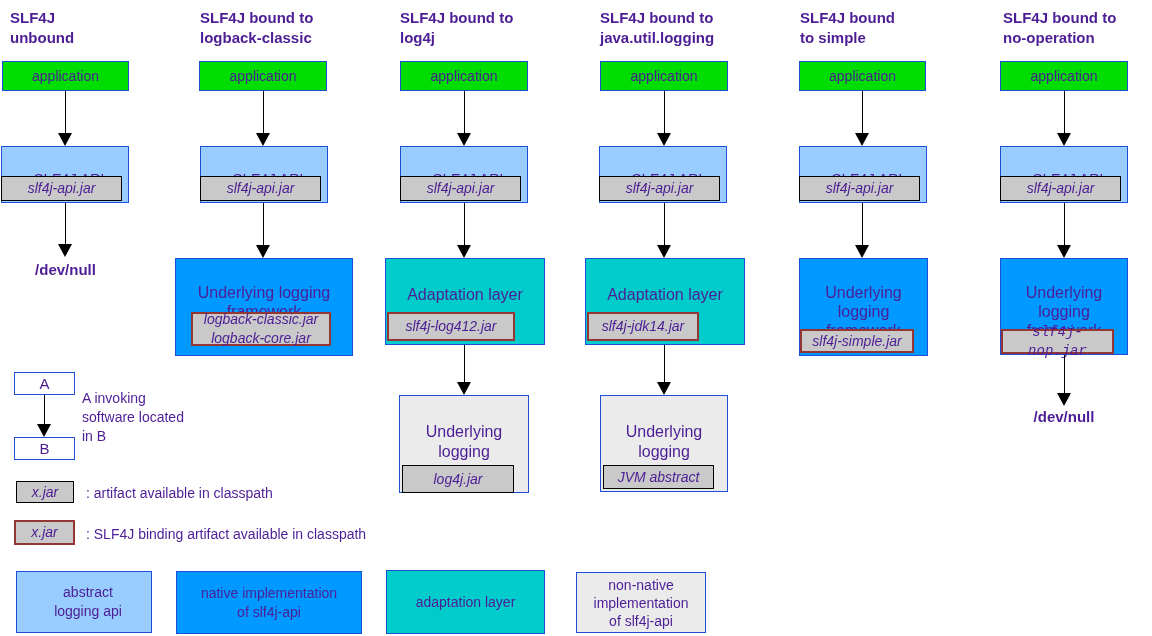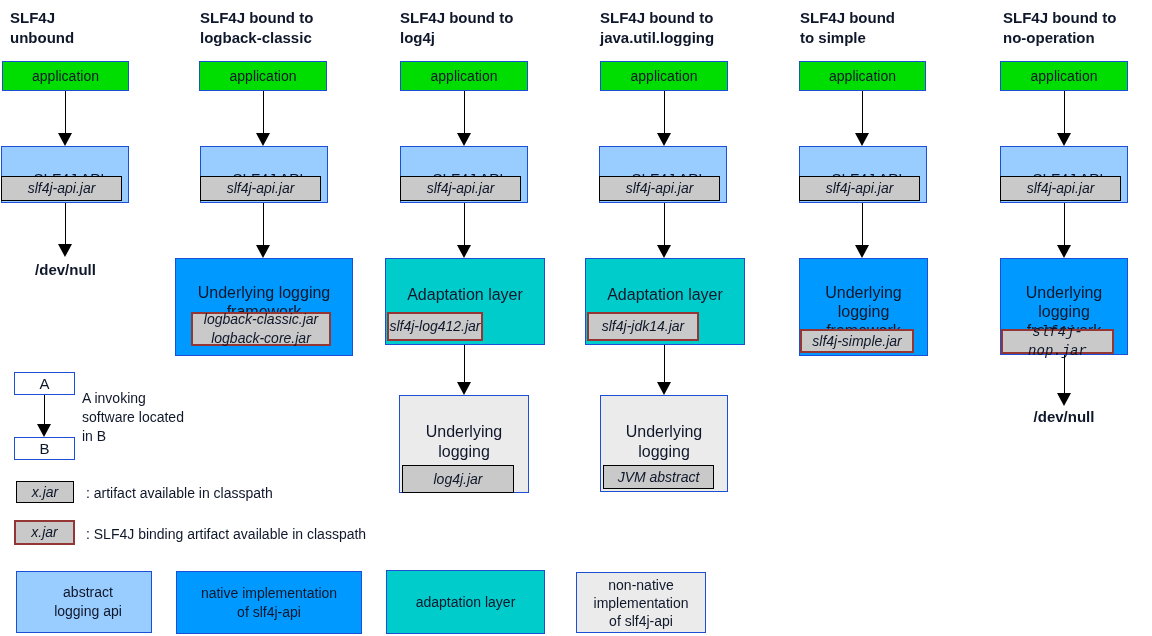--- a/index.html
+++ b/index.html
@@ -5,7 +5,7 @@
   html,body{margin:0;padding:0;background:#fff;}
   #canvas{
     position:relative;width:1152px;height:636px;background:#ffffff;
-    font-family:"Liberation Sans","DejaVu Sans",sans-serif;color:#0f172a;overflow:hidden;
+    font-family:"Liberation Sans","DejaVu Sans",sans-serif;color:#4c1d95;overflow:hidden;
   }
   .abs{position:absolute;box-sizing:border-box;}
   .box{border:1px solid #1d4ed8;text-align:center;white-space:pre-line;}

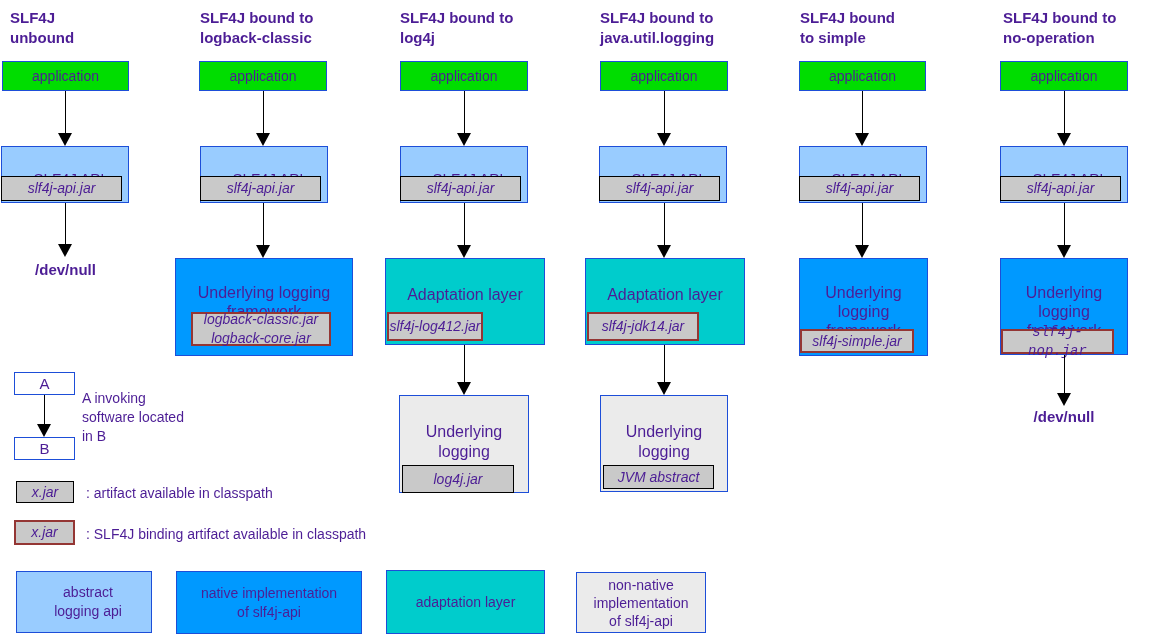--- a/index.html
+++ b/index.html
@@ -92,7 +92,7 @@
     </div>
   <div class="abs box teal" style="left:385px;top:258px;width:160px;height:87px;">
     <div class="boxlabel" style="padding-top:8px;">Adaptation layer</div>
-    <div class="abs jar binding flexc" style="left:1px;top:53px;width:96px;height:29px;">slf4j-log412.jar</div>
+    <div class="abs jar binding flexc" style="left:1px;top:53px;width:128px;height:29px;">slf4j-log412.jar</div>
   </div>
   <div class="abs arrow" style="left:464px;top:345px;height:50px;">
       <span class="line"></span>

